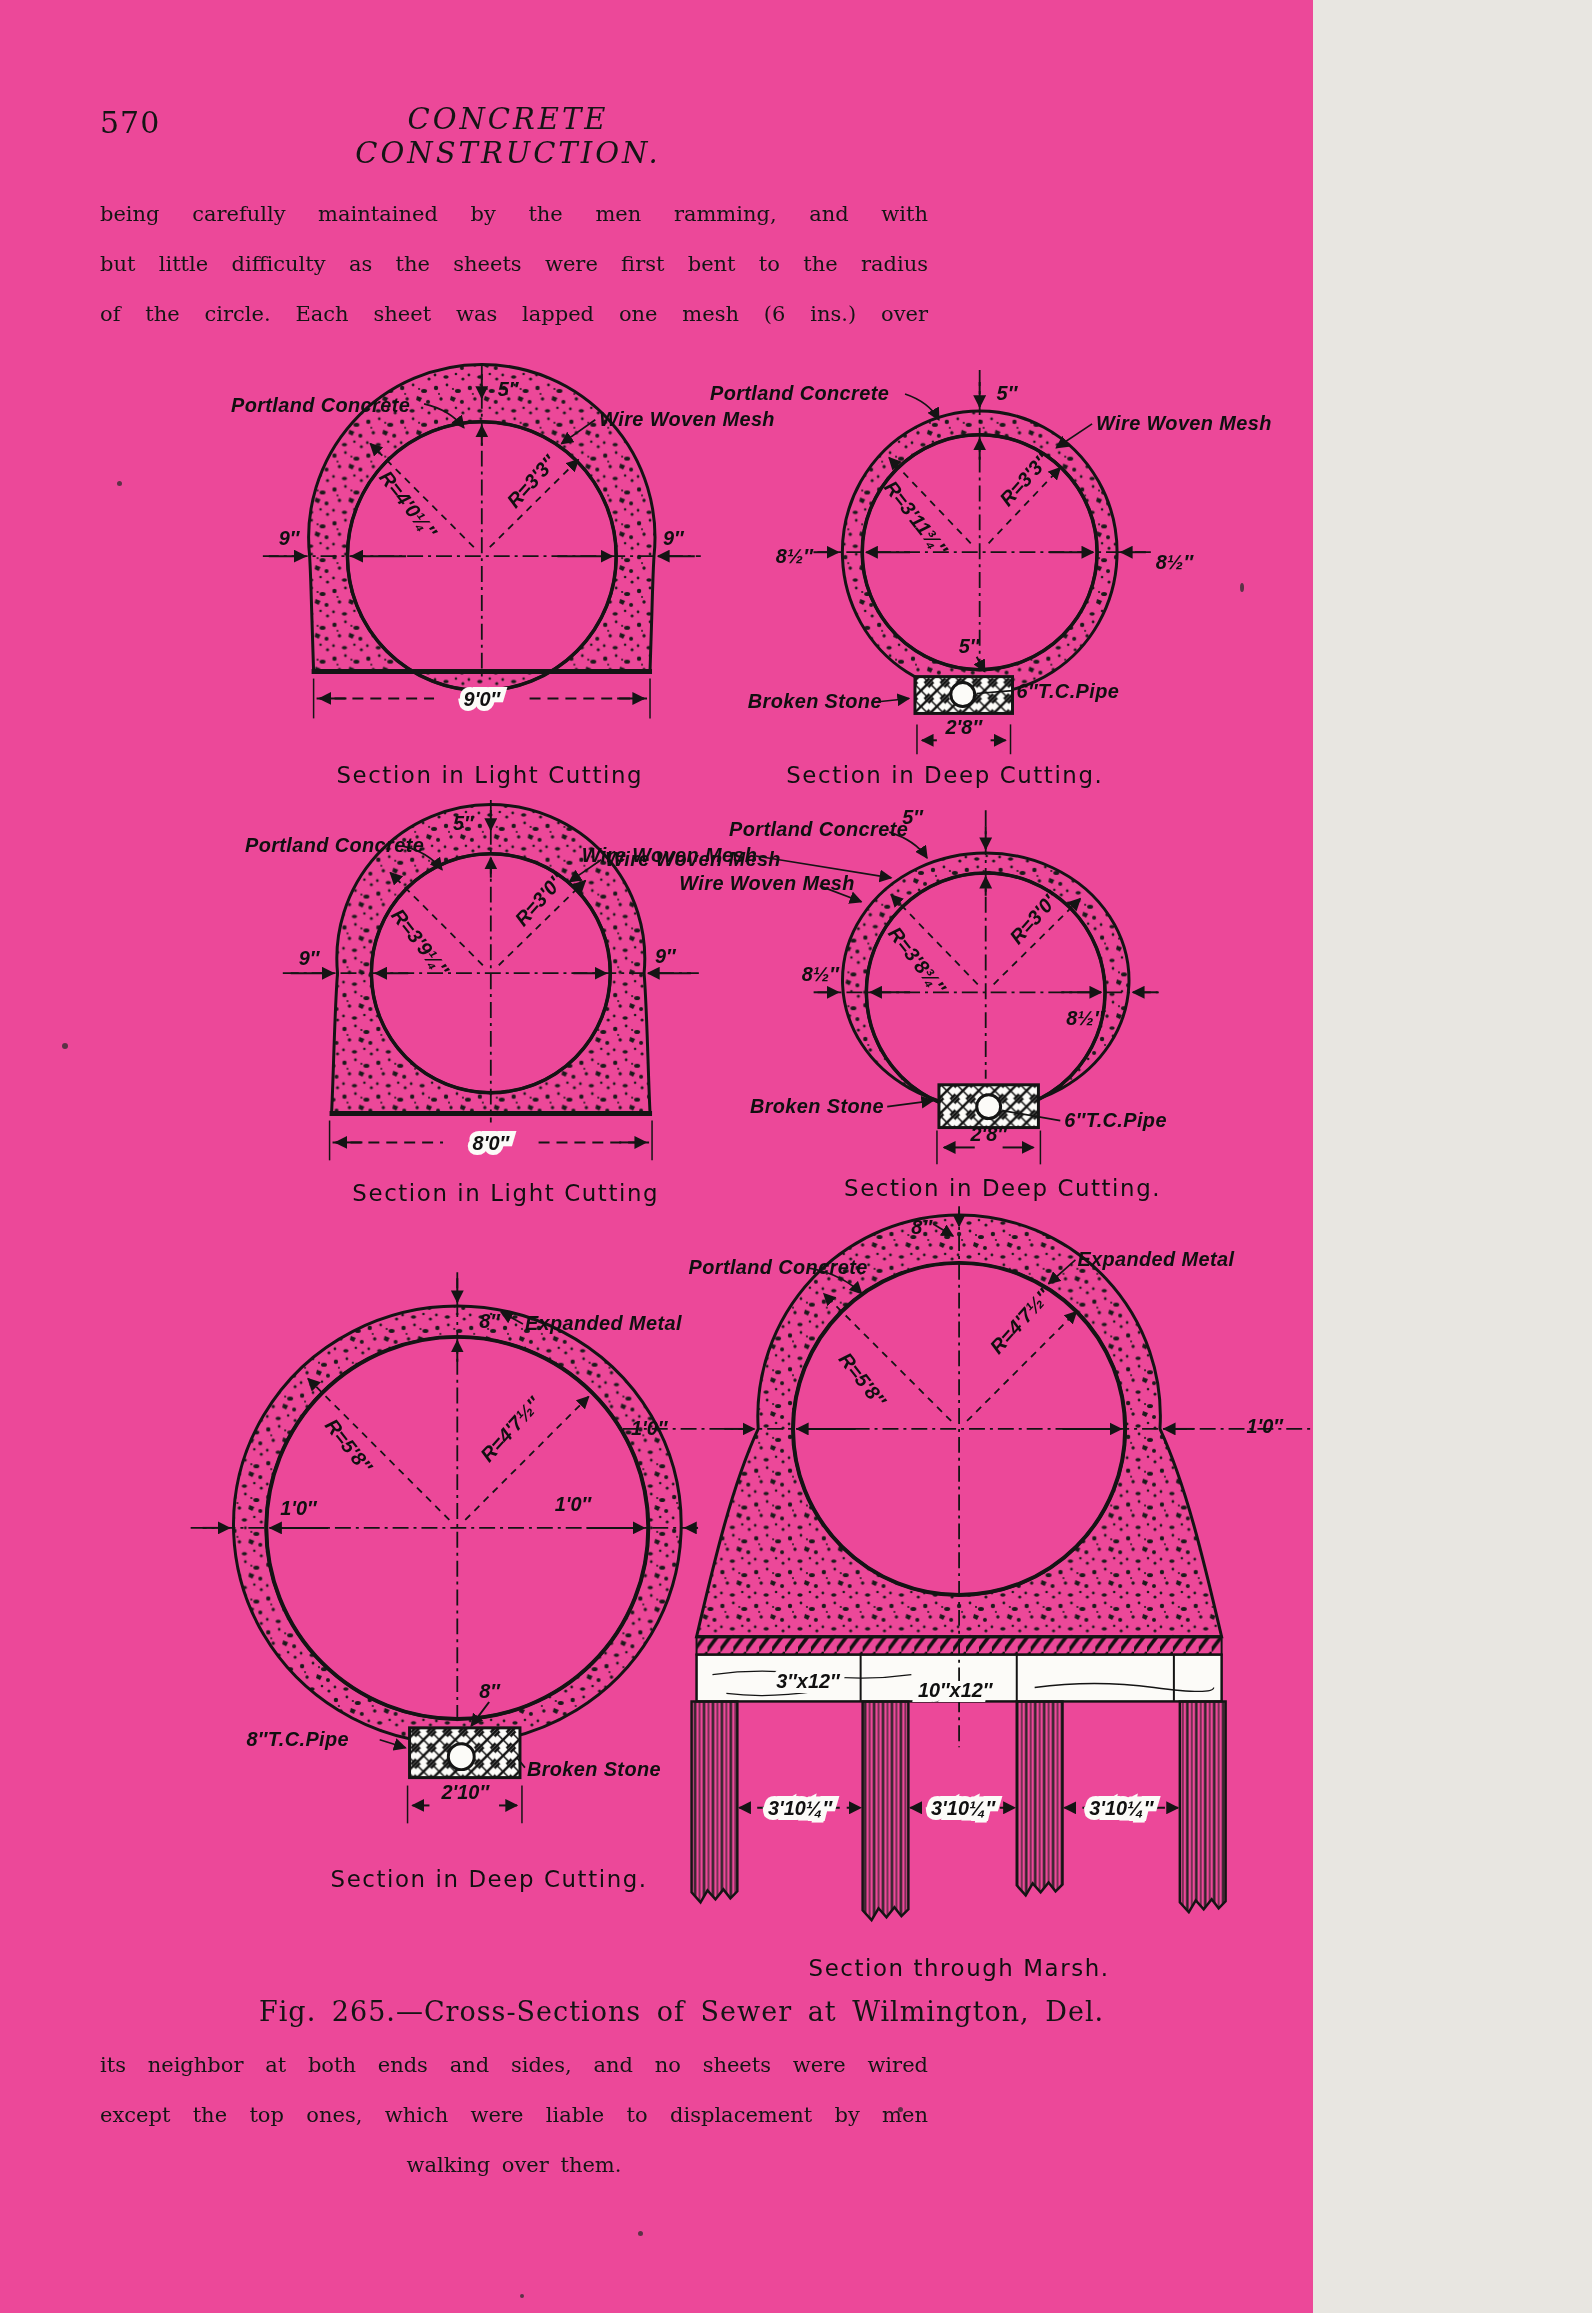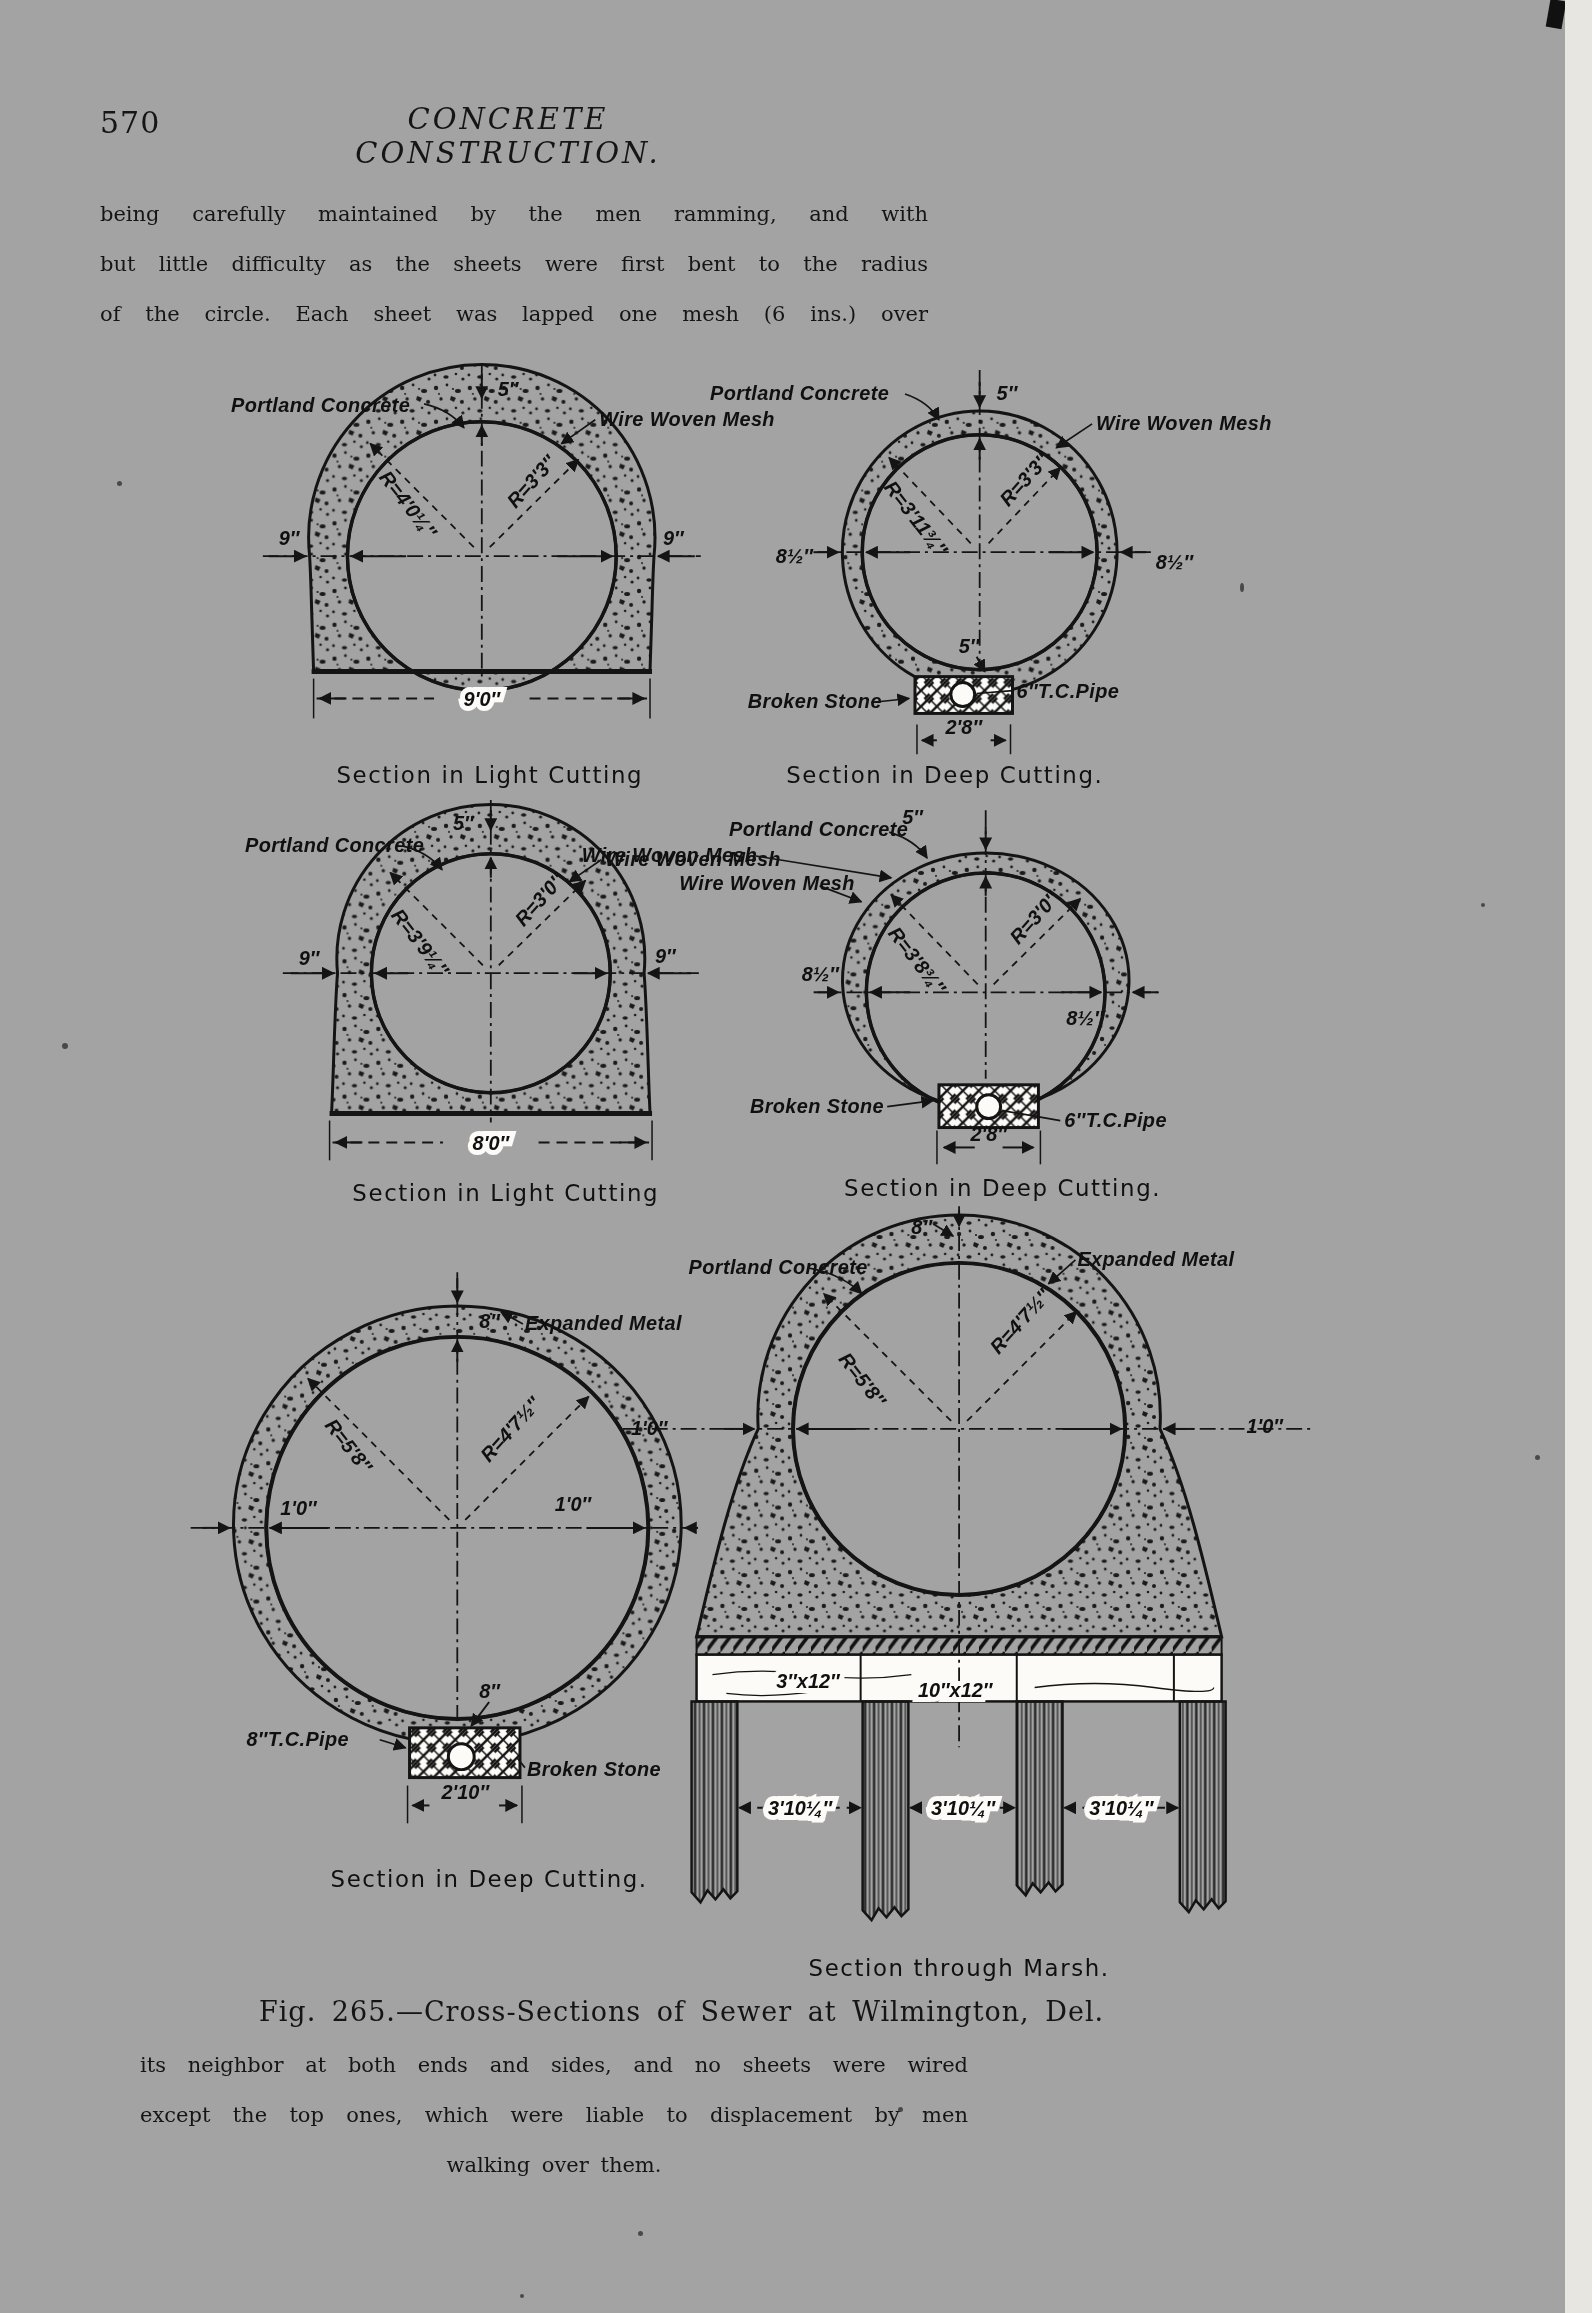--- a/index.html
+++ b/index.html
@@ -3,7 +3,7 @@
 <meta charset="utf-8">
 <style>
   html,body{margin:0;padding:0;background:#e8e6e1;}
-  .sheet{position:relative;width:1565px;height:2313px;background:#a3a3a3;color:#151515;
+  .sheet{position:relative;width:1313px;height:2313px;background:#ec4899;color:#151515;
          font-family:"DejaVu Serif",serif;overflow:hidden;}
   .abs{position:absolute;}
   .pgnum{font-size:30px;letter-spacing:1px;}

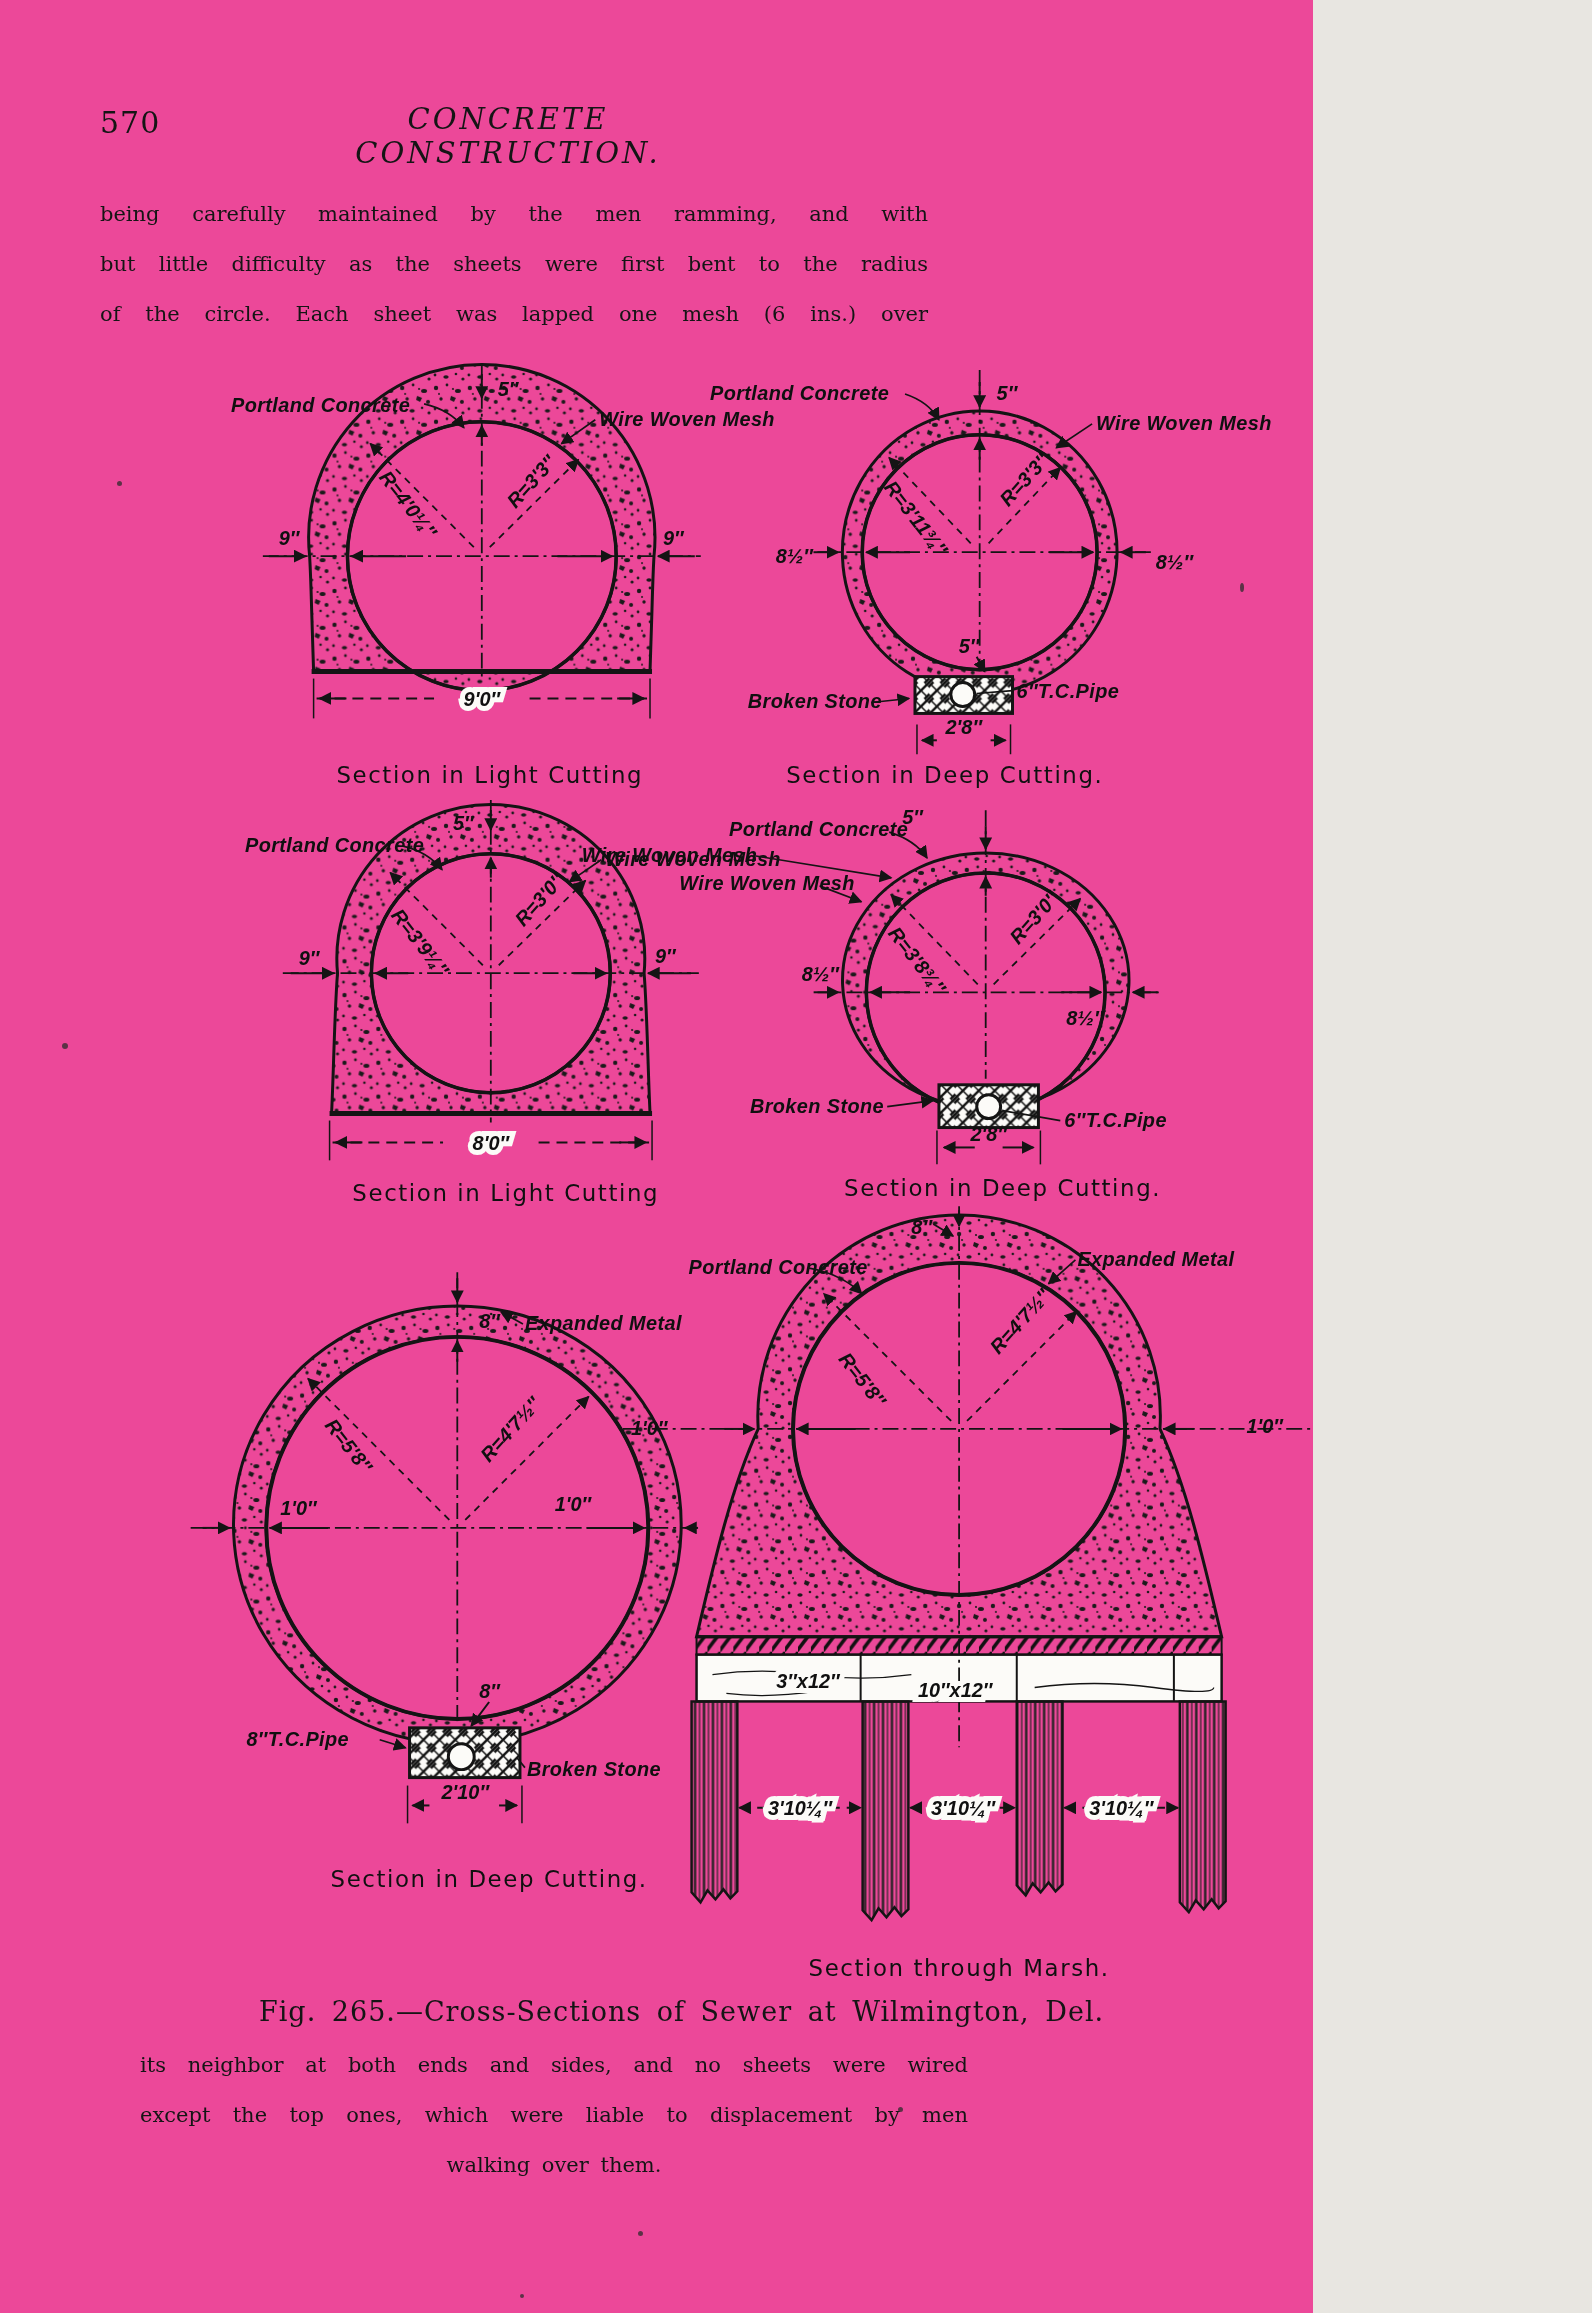--- a/index.html
+++ b/index.html
@@ -304,7 +304,7 @@
 
   <div class="abs figcap" style="left:259px;top:1996px;width:896px;">Fig. 265.—Cross-Sections of Sewer at Wilmington, Del.</div>
 
-  <div class="abs para" style="left:100px;top:2040px;width:828px;margin-left:40px;">
+  <div class="abs para" style="left:100px;top:2040px;width:828px;">
     <div class="jline">its neighbor at both ends and sides, and no sheets were wired</div>
     <div class="jline">except the top ones, which were liable to displacement by men</div>
     <div class="nline">walking over them.</div>

